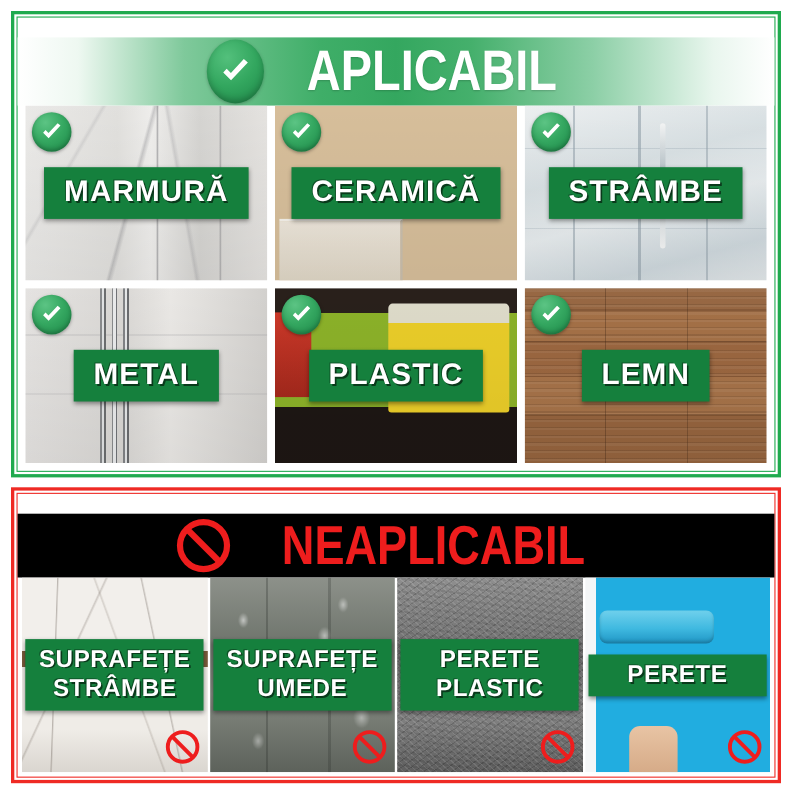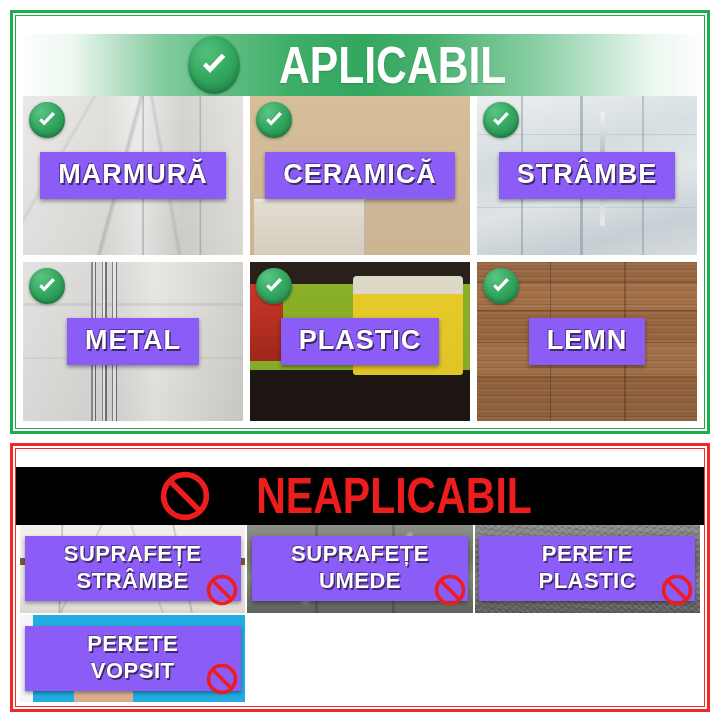--- a/index.html
+++ b/index.html
@@ -160,7 +160,7 @@
   .caption {
     position: relative;
     z-index: 2;
-    background: #8b5cf6;
+    background: #15803d;
     color: #ffffff;
     font-weight: 700;
     text-align: center;

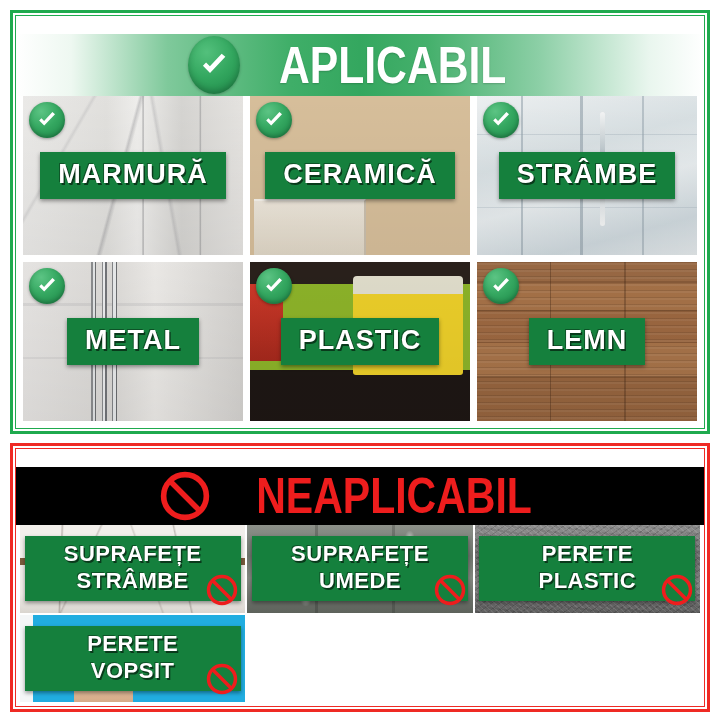--- a/index.html
+++ b/index.html
@@ -119,7 +119,7 @@
   .grid-bottom {
     flex: 1;
     display: grid;
-    grid-template-columns: 1fr 1fr 1fr;
+    grid-template-columns: 1fr 1fr 1fr 1fr;
     gap: 2px;
     padding: 0 4px 4px 4px;
   }

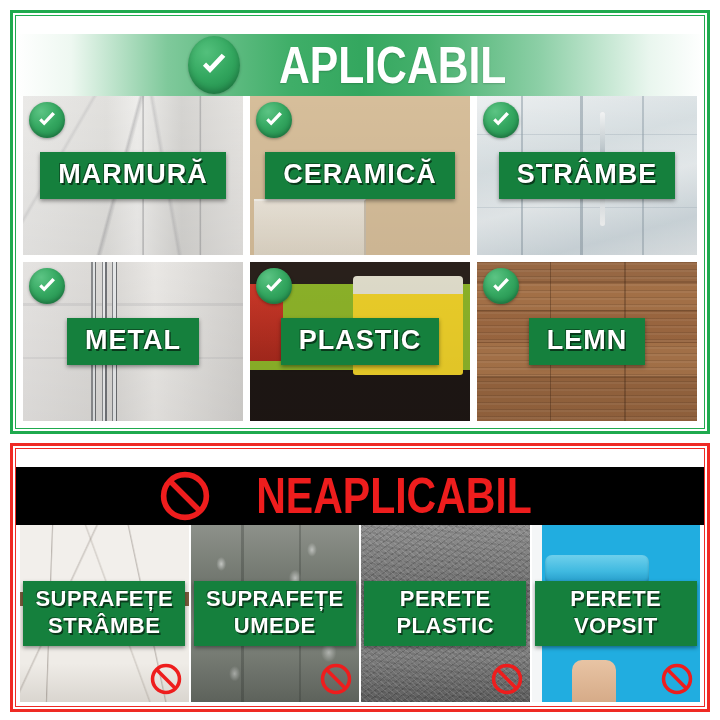--- a/index.html
+++ b/index.html
@@ -479,7 +479,6 @@
           <div class="tex tex-paint"></div>
           <div class="caption">
             <span class="cap-line">PERETE</span>
-            <span class="cap-line">VOPSIT</span>
           </div>
           <svg class="tile-ban" viewBox="0 0 48 48" aria-hidden="true">
             <circle cx="24" cy="24" r="19" fill="none" stroke="#ee1d1d" stroke-width="5"></circle>

